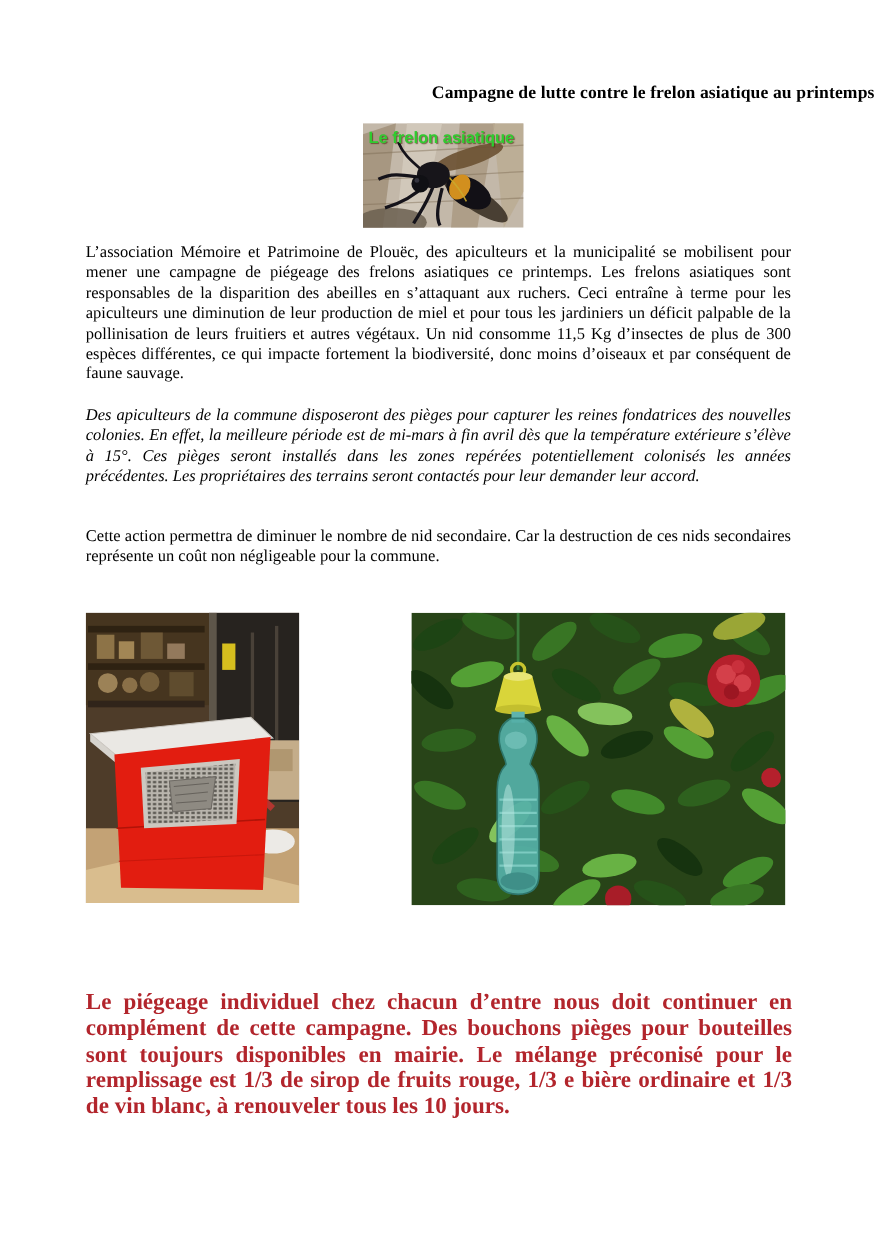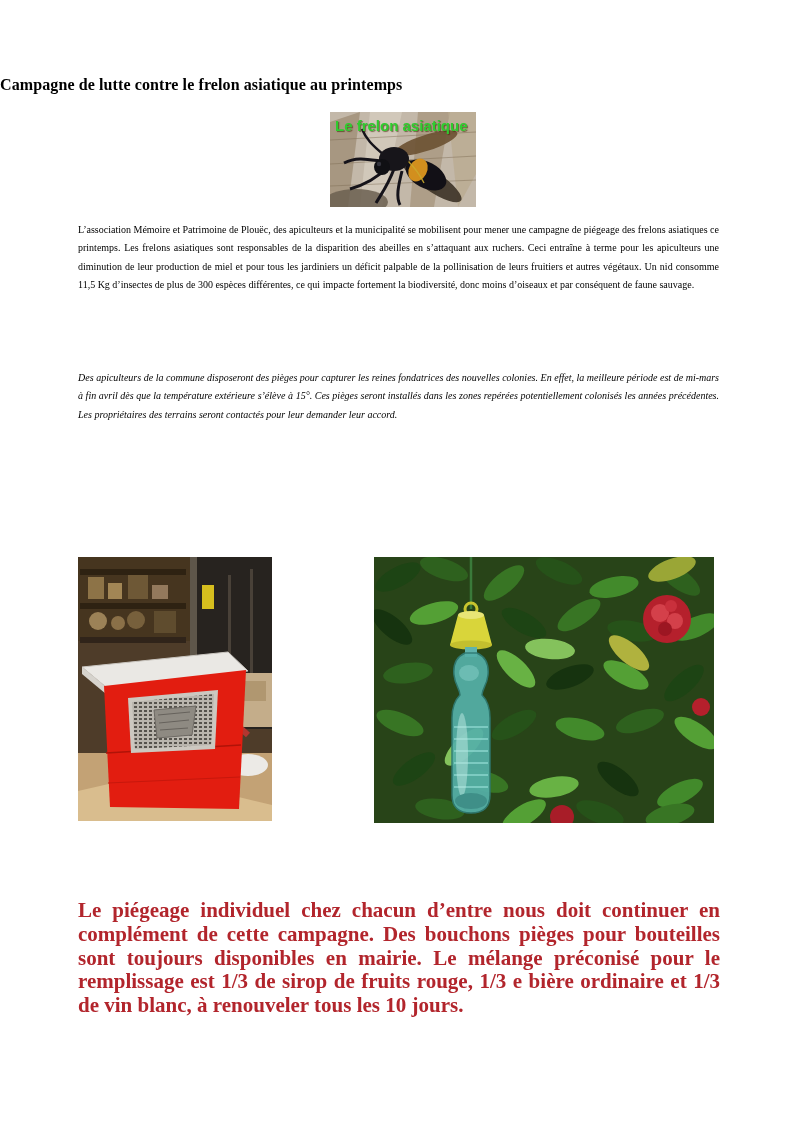--- a/index.html
+++ b/index.html
@@ -15,7 +15,7 @@
   }
   .title {
     position:absolute; top:76px; left:0; width:100%;
-    text-align:left; font-size:16px; font-weight:bold;
+    text-align:right; font-size:16px; font-weight:bold;
     letter-spacing:0.1px;
   }
   .hornet-fig {

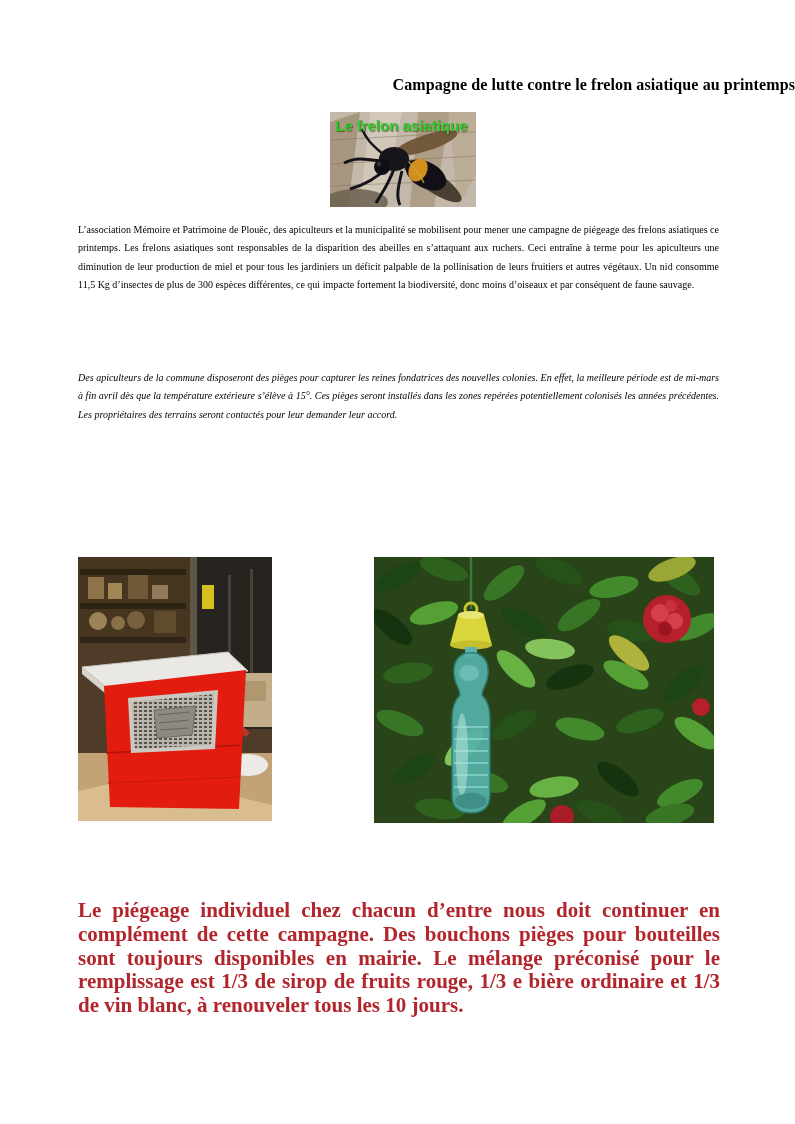--- a/index.html
+++ b/index.html
@@ -31,7 +31,7 @@
   }
   .para {
     position:absolute; left:78px; width:641px;
-    text-align:justify; font-size:10px; line-height:18.4px;
+    text-align:justify; font-size:15px; line-height:18.4px;
   }
   .p1 { top:221px; }
   .p2 { top:369px;font-style:italic; }

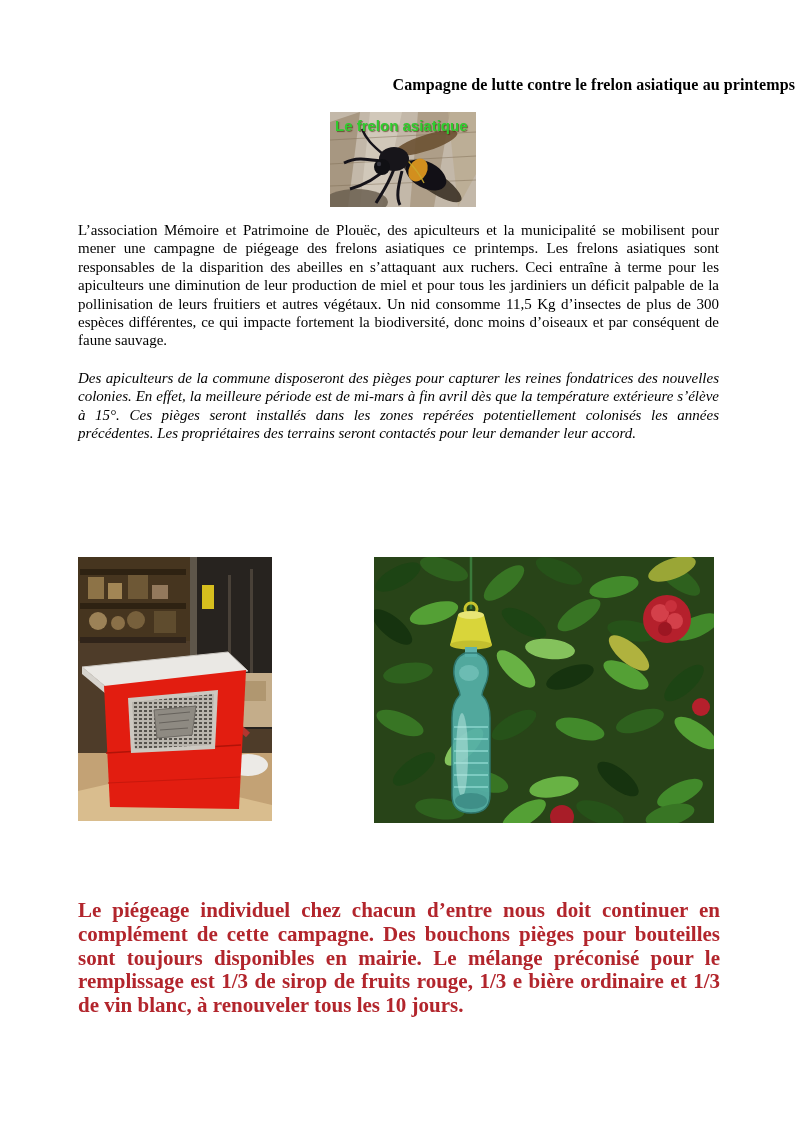--- a/index.html
+++ b/index.html
@@ -84,6 +84,7 @@
 
   <p class="para p1">L’association Mémoire et Patrimoine de Plouëc, des apiculteurs et la municipalité se mobilisent pour mener une campagne de piégeage des frelons asiatiques ce printemps. Les frelons asiatiques sont responsables de la disparition des abeilles en s’attaquant aux ruchers. Ceci entraîne à terme pour les apiculteurs une diminution de leur production de miel et pour tous les jardiniers un déficit palpable de la  pollinisation de leurs fruitiers et autres végétaux. Un nid consomme 11,5 Kg d’insectes de plus de 300 espèces différentes, ce qui impacte fortement la biodiversité, donc moins d’oiseaux et par conséquent de faune sauvage.</p>
   <p class="para p2">Des apiculteurs de la commune disposeront des pièges pour capturer les reines fondatrices des nouvelles colonies. En effet, la meilleure période est de mi-mars à fin avril dès que la température extérieure s’élève à 15°. Ces pièges seront installés dans les zones repérées potentiellement colonisés les années précédentes. Les propriétaires des terrains seront contactés pour leur demander leur accord.</p>
+  <p class="para p3">Cette action permettra de diminuer le nombre de nid secondaire. Car la destruction de ces nids secondaires représente un coût non négligeable pour la commune.</p>
 
   <div class="photo photo-left">
     <svg viewBox="0 0 194 264" preserveAspectRatio="none">

